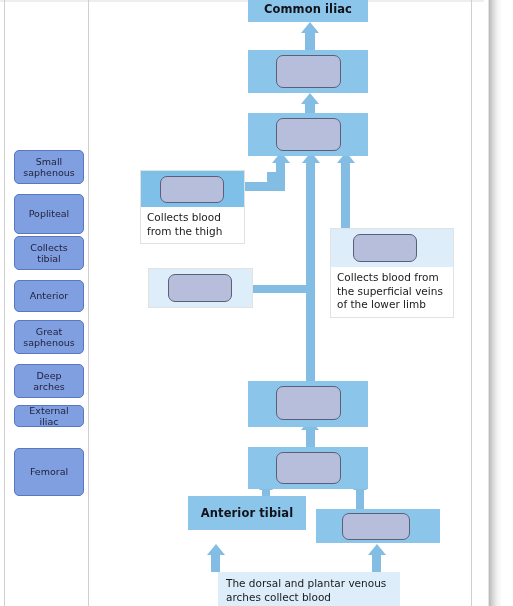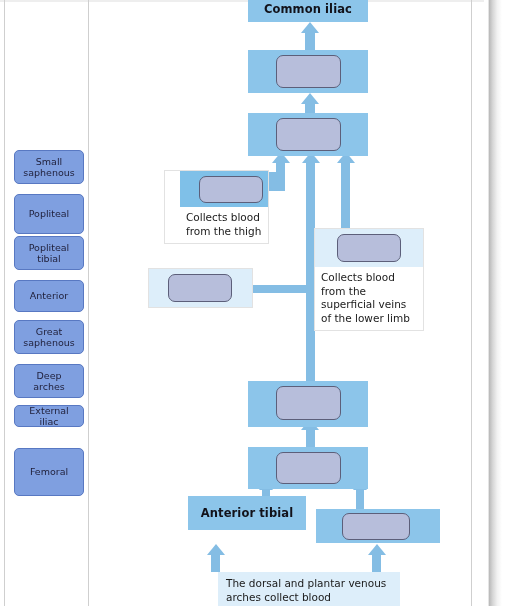--- a/index.html
+++ b/index.html
@@ -201,7 +201,7 @@
   <div class="node" style="left:248px; top:113px; width:120px; height:43px;"></div>
   <div class="dropzone" style="left:276px; top:118px; width:65px; height:33px;"></div>
 
-  <div class="callout" style="left:164px; top:170px; width:105px;padding-left:15px;">
+  <div class="callout" style="left:140px; top:170px; width:105px;">
     <div class="head" style="height:36px; background:#7fc0e8;">
       <div class="dropzone" style="left:19px; top:5px; width:64px; height:27px;"></div>
     </div>

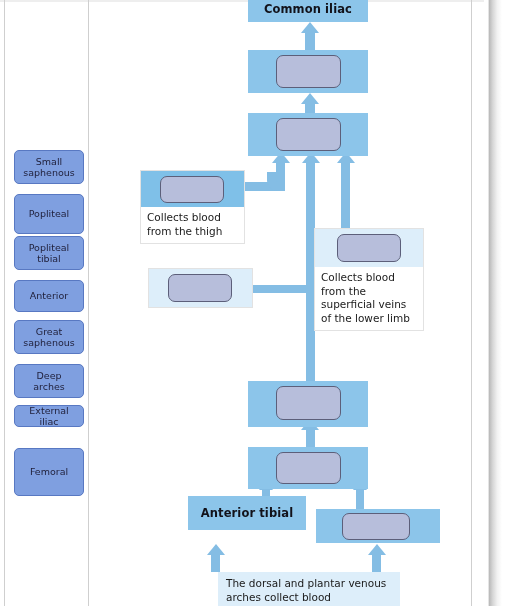--- a/index.html
+++ b/index.html
@@ -150,7 +150,7 @@
   <div>
     <div class="bank-item" style="top:150px;height:34px">Small saphenous</div>
     <div class="bank-item" style="top:194px;height:40px">Popliteal</div>
-    <div class="bank-item" style="top:236px;height:34px">Popliteal tibial</div>
+    <div class="bank-item" style="top:236px;height:34px">Collects tibial</div>
     <div class="bank-item" style="top:280px;height:32px">Anterior</div>
     <div class="bank-item" style="top:320px;height:34px">Great saphenous</div>
     <div class="bank-item" style="top:364px;height:34px">Deep arches</div>

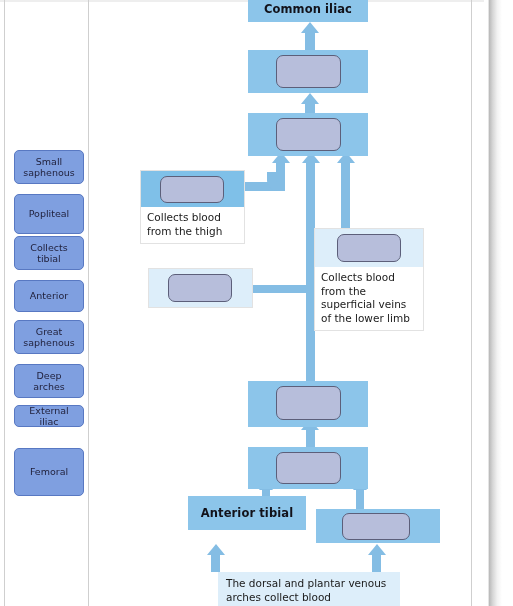--- a/index.html
+++ b/index.html
@@ -214,7 +214,7 @@
     </div>
   </div>
 
-  <div class="callout" style="left:314px; top:228px; width:110px;">
+  <div class="callout" style="left:330px; top:228px; width:124px;">
     <div class="head" style="height:38px; background:#ddeefa;">
       <div class="dropzone" style="left:22px; top:5px; width:64px; height:28px;"></div>
     </div>

